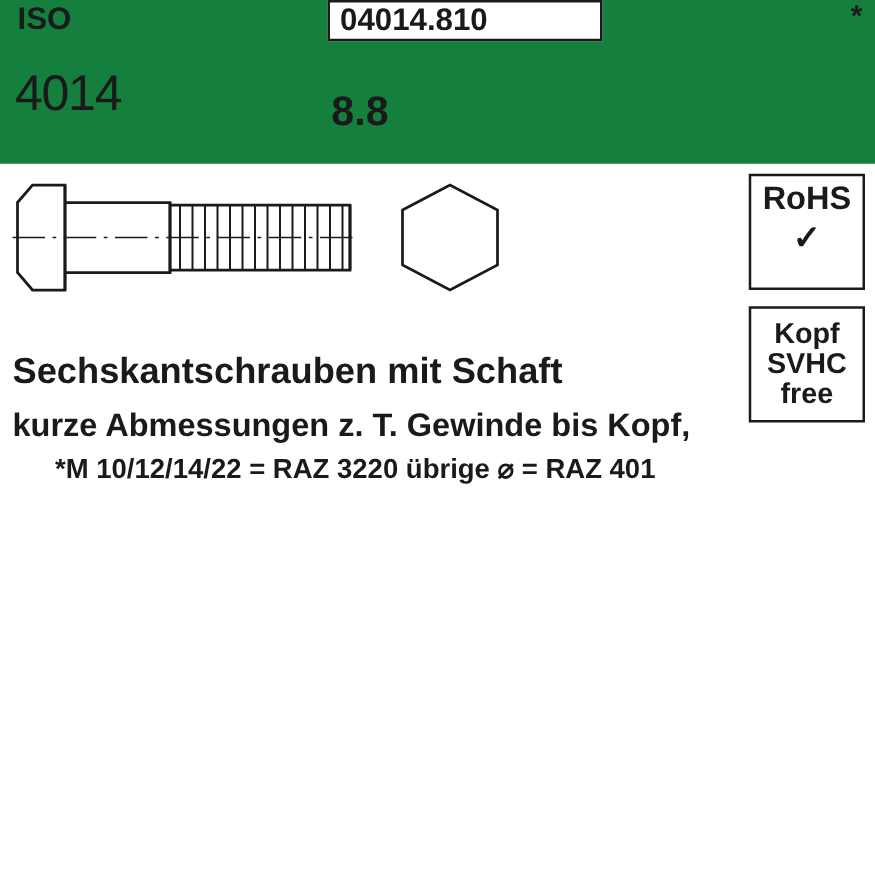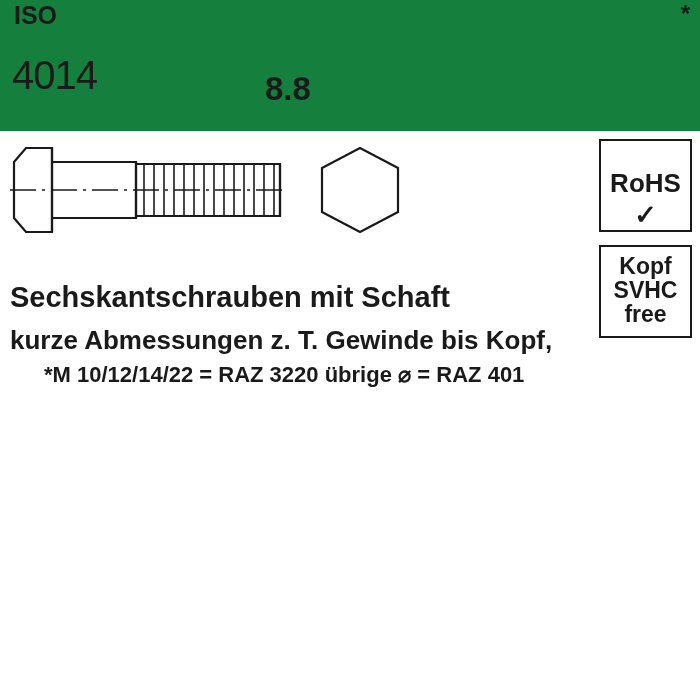--- a/index.html
+++ b/index.html
@@ -187,6 +187,9 @@
 <div class="header-band" style="background: #15803d;">
   <div class="std-label">ISO</div>
 
+  <div class="art-box">
+    <span>04014.810</span>
+  </div>
 
   <div class="asterisk-top">*</div>
 

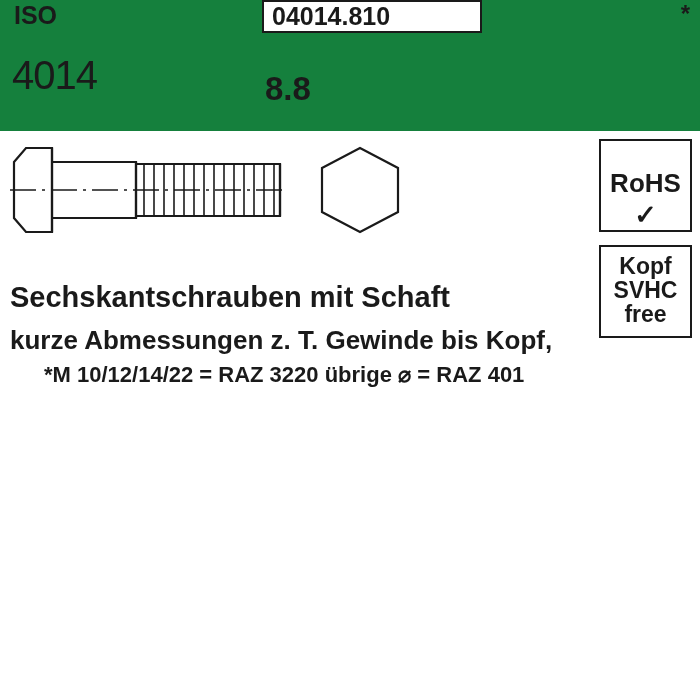--- a/index.html
+++ b/index.html
@@ -121,7 +121,7 @@
   .badge-rohs .line1 {
     font-size: 26px;
     font-weight: bold;
-    margin-top: 29px;
+    margin-top: 4px;
     line-height: 1;
   }
   .badge-rohs .check {

